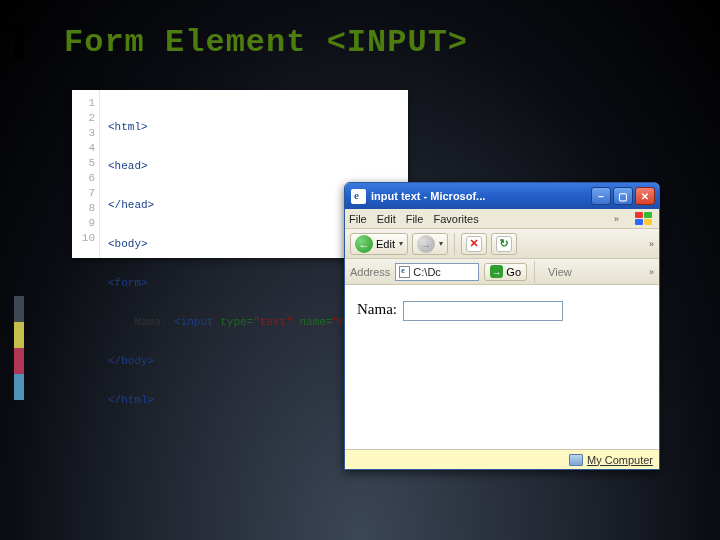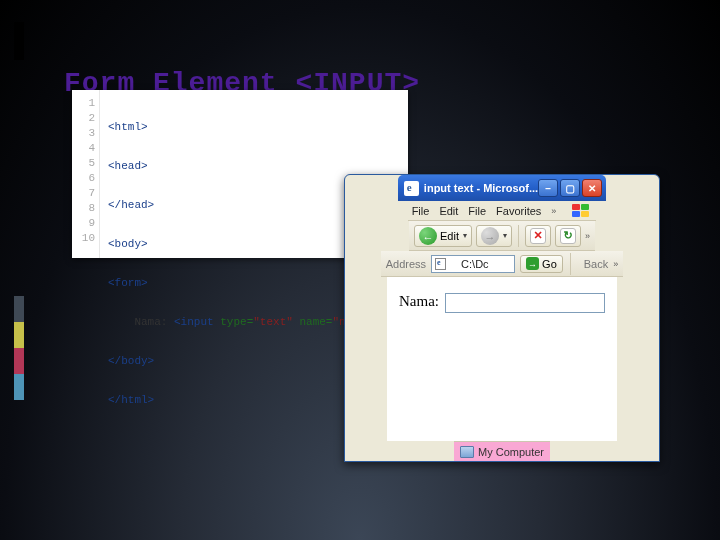--- a/index.html
+++ b/index.html
@@ -12,8 +12,8 @@
   .slide-title {
     position: absolute; top: 24px; left: 64px;
     font-family: "Courier New", monospace;
-    font-size: 28px; font-weight: bold;
-    color: #4c1d95; letter-spacing: 1px; margin-top: 44px;
+    font-size: 32px; font-weight: bold;
+    color: #4d7c0f; letter-spacing: 1px;
   }
   .title-bar-mark {
     position: absolute; top: 22px; left: 14px;

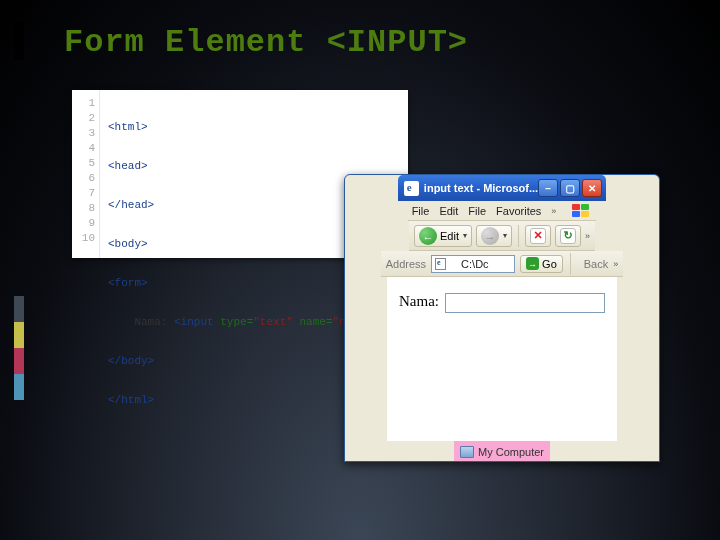--- a/index.html
+++ b/index.html
@@ -47,14 +47,13 @@
 
   
   .ie-window {
-    position: absolute; top: 174px; left: 344px;
+    position: absolute; top: 182px; left: 344px;
     width: 316px; height: 288px;
     border: 1px solid #2a5a9e; border-radius: 6px 6px 0 0;
     box-shadow: 0 3px 10px rgba(0,0,0,.6);
     background: #ece9d8;
     display: flex; flex-direction: column;
     font-size: 11px;
-    align-items: center;
   }
   .titlebar {
     height: 26px; border-radius: 5px 5px 0 0;

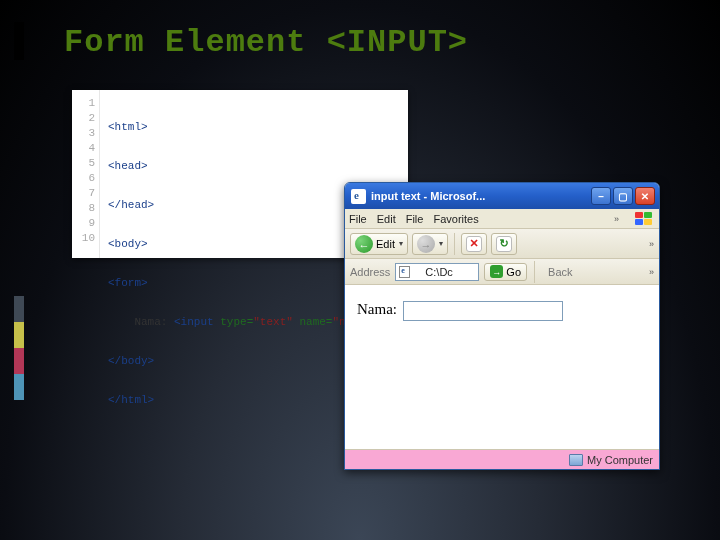--- a/index.html
+++ b/index.html
@@ -118,7 +118,7 @@
   .addr-label{color:#777}
   .addr-field{
     flex: 0 0 84px; height: 18px; background:#fff; border:1px solid #7f9db9;
-    display:flex;align-items:center;padding:0 3px;gap:15px;color:#222;
+    display:flex;align-items:center;padding:0 3px;gap:3px;color:#222;
   }
   .addr-field .pg{width:11px;height:12px;background:#fff;border:1px solid #888;position:relative}
   .addr-field .pg::after{content:"e";color:#2a5a9e;font:bold 8px Georgia;position:absolute;left:1px;top:-1px}

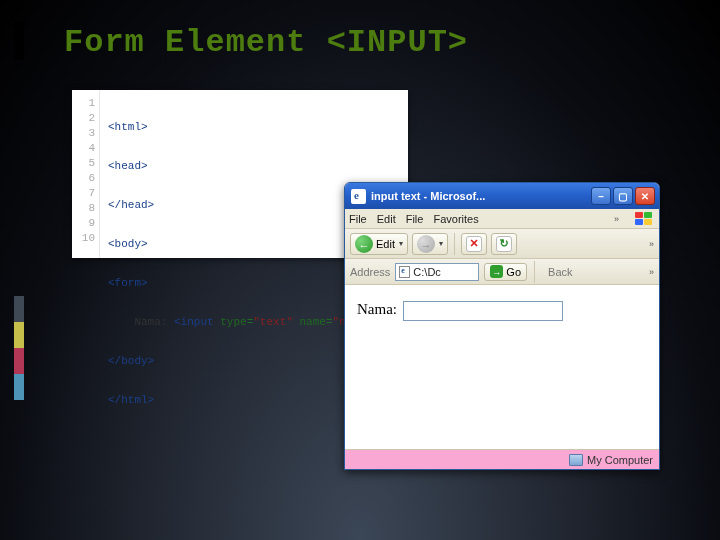--- a/index.html
+++ b/index.html
@@ -236,7 +236,7 @@
       <span>Go</span>
     </div>
     <div class="sep"></div>
-    <span class="links-label">Back</span>
+    <span class="links-label">View</span>
     <span class="chev">»</span>
   </div>
 

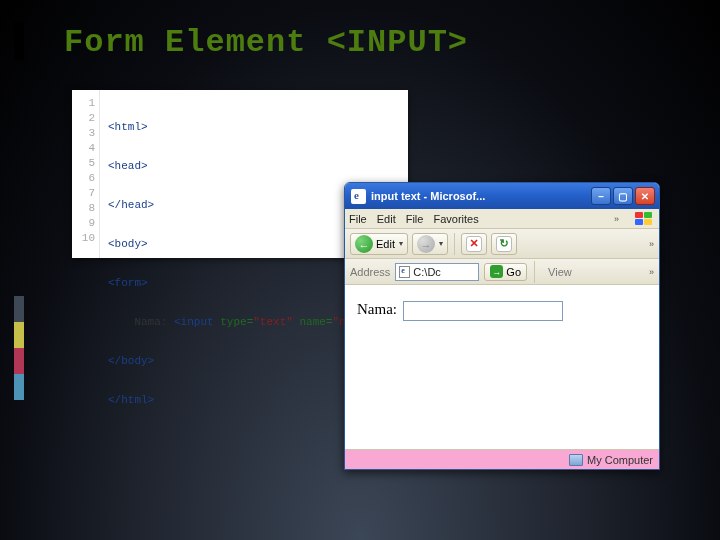--- a/index.html
+++ b/index.html
@@ -137,8 +137,8 @@
   }
 
   .statusbar{
-    height:20px;background:#f9a8d4;border-top:1px solid #cdc7b0;
-    display:flex;align-items:center;justify-content:flex-end;padding:0 6px;gap:4px;color:#333;
+    height:20px;background:#fef9c3;border-top:1px solid #cdc7b0;
+    display:flex;align-items:center;justify-content:flex-end;padding:0 6px;gap:4px;color:#333;text-decoration:underline;
   }
   .comp-icon{width:14px;height:12px;border:1px solid #5a7aa8;background:linear-gradient(#bcd3ef,#7da6d6);border-radius:1px}
 </style>

